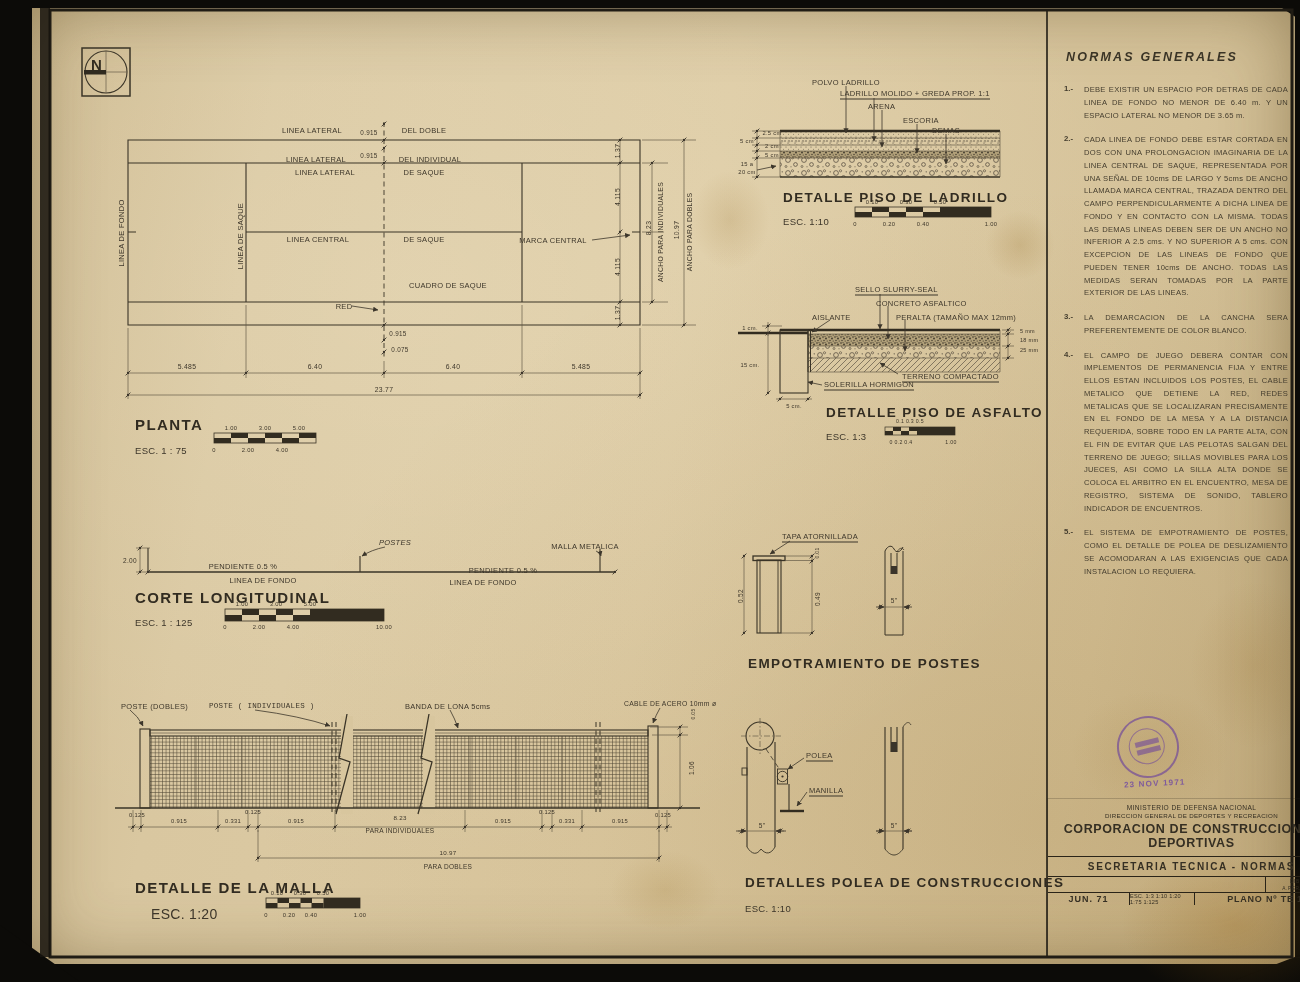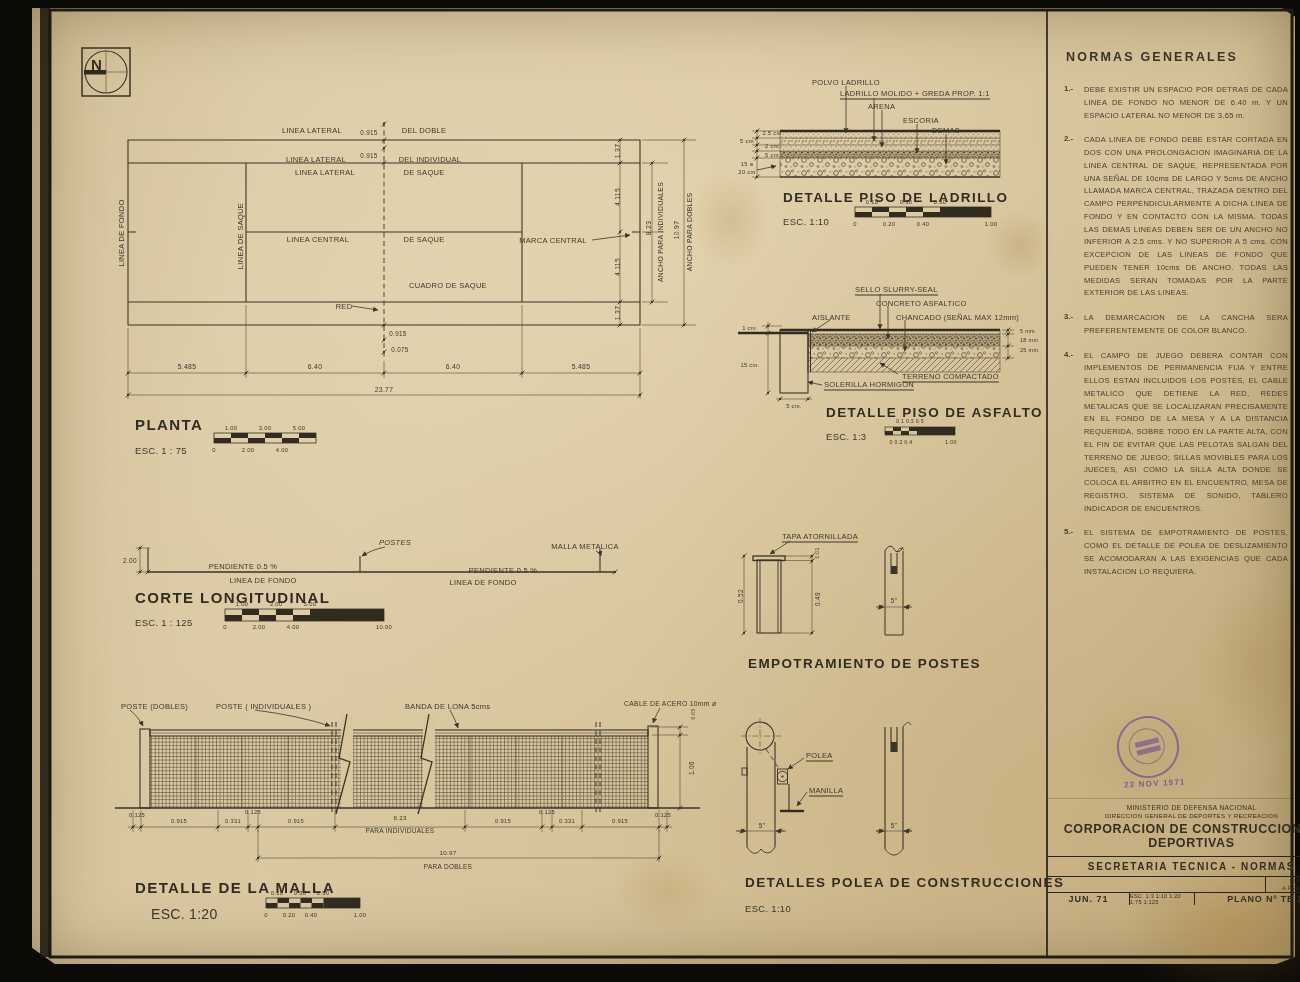--- a/index.html
+++ b/index.html
@@ -30,7 +30,7 @@
   .ld{stroke:#3c362b;stroke-width:.8;fill:none;marker-end:url(#arr);}
   
   #normas{position:absolute;left:1064px;top:44px;width:224px;color:#443d2e;}
-  #normas .n-title{font-size:12.5px;font-weight:700;letter-spacing:2.2px;color:#3a3426;margin:6px 0 20px 2px;}
+  #normas .n-title{font-size:12.5px;font-weight:700;letter-spacing:2.2px;color:#3a3426;margin:6px 0 20px 2px;font-style:italic;}
   .norma-item{display:grid;grid-template-columns:17px 1fr;gap:3px;margin-bottom:12px;}
   .norma-num{font-size:7.8px;font-weight:700;}
   .norma-text{font-size:7.6px;line-height:1.68;text-align:justify;letter-spacing:.25px;}

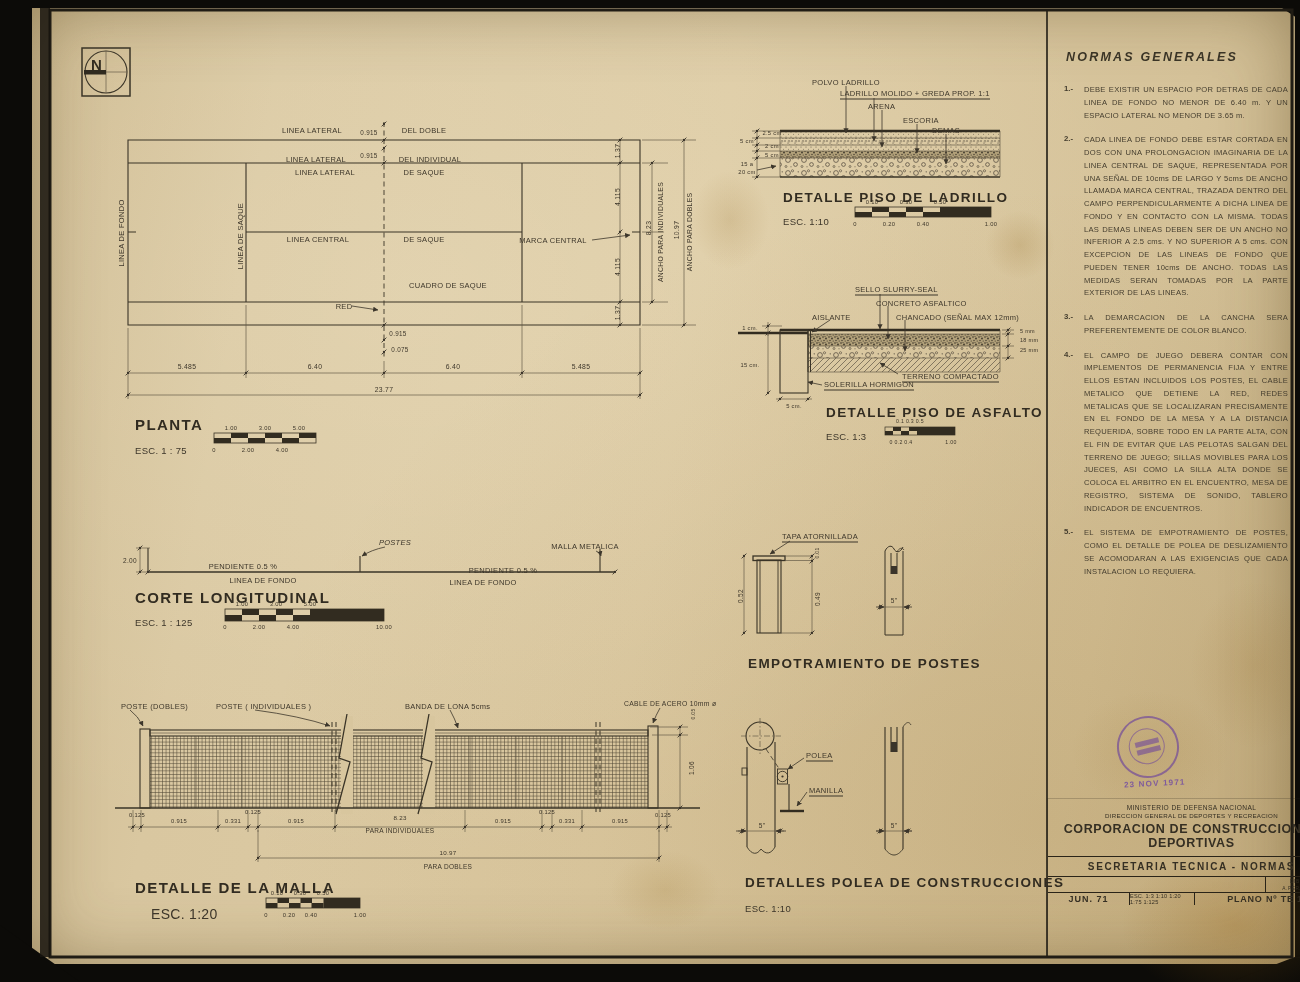--- a/index.html
+++ b/index.html
@@ -360,7 +360,7 @@
       <span class="anno u" style="left: 855px; top: 290px; transform: translate(0px, -50%);">SELLO SLURRY-SEAL</span>
       <span class="anno" style="left: 876px; top: 303px; transform: translate(0px, -50%);">CONCRETO ASFALTICO</span>
       <span class="anno" style="left: 812px; top: 317px; transform: translate(0px, -50%);">AISLANTE</span>
-      <span class="anno" style="left: 896px; top: 317px; transform: translate(0px, -50%);">CHANCADO (SEÑAL MAX 12mm)</span>
+      <span class="anno" style="left: 896px; top: 317px; transform: translate(0px, -50%);">PERALTA (TAMAÑO MAX 12mm)</span>
       <span class="anno u" style="left: 902px; top: 377px; transform: translate(0px, -50%);">TERRENO COMPACTADO</span>
       <span class="anno u" style="left: 824px; top: 385px; transform: translate(0px, -50%);">SOLERILLA HORMIGON</span>
       <span class="anno" style="left: 750px; top: 328px; font-size: 5.8px; transform: translate(-50%, -50%);">1 cm.</span>

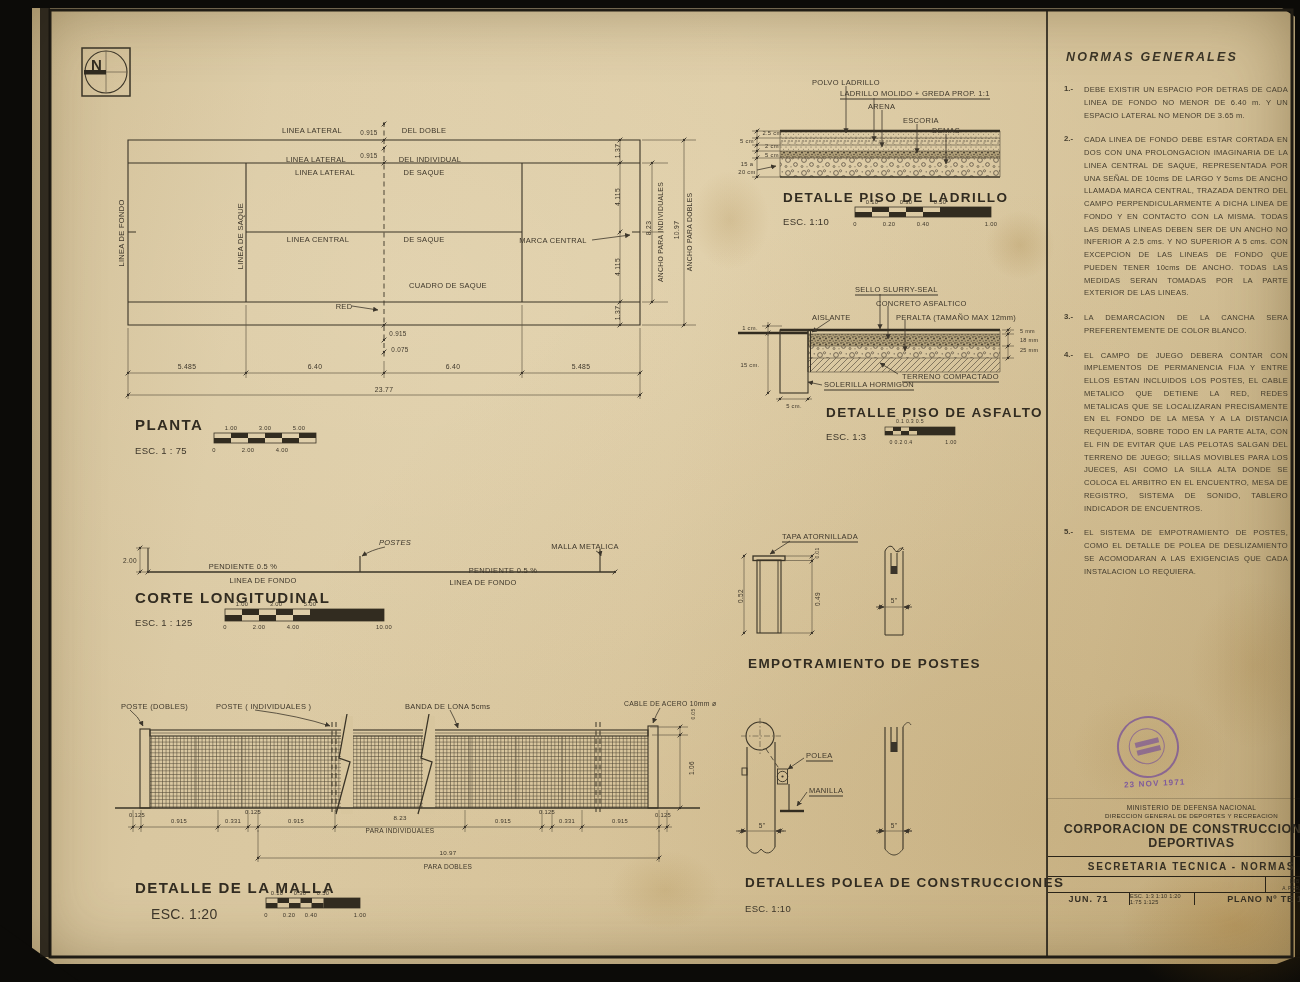--- a/index.html
+++ b/index.html
@@ -397,7 +397,7 @@
       <span class="anno" style="left: 894px; top: 600px; font-size: 6.5px; transform: translate(-50%, -50%);">5"</span>
       <span class="anno title" style="left: 748px; top: 663px; font-size: 13.5px; transform: translate(0px, -50%);">EMPOTRAMIENTO DE POSTES</span>
       <span class="anno" style="left: 121px; top: 706px; transform: translate(0px, -50%);">POSTE (DOBLES)</span>
-      <span class="anno" style="left: 216px; top: 706px; transform: translate(0px, -50%);">POSTE ( INDIVIDUALES )</span>
+      <span class="anno" style="left: 209px; top: 706px; transform: translate(0px, -50%); font-family: Liberation Mono, monospace;">POSTE ( INDIVIDUALES )</span>
       <span class="anno" style="left: 405px; top: 706px; transform: translate(0px, -50%);">BANDA DE LONA  5cms</span>
       <span class="anno" style="left: 624px; top: 703px; font-size: 6.8px; transform: translate(0px, -50%);">CABLE DE ACERO 10mm ø</span>
       <span class="anno" style="left: 693px; top: 714px; font-size: 5px; transform: translate(-50%, -50%) rotate(-90deg);">0.05</span>

